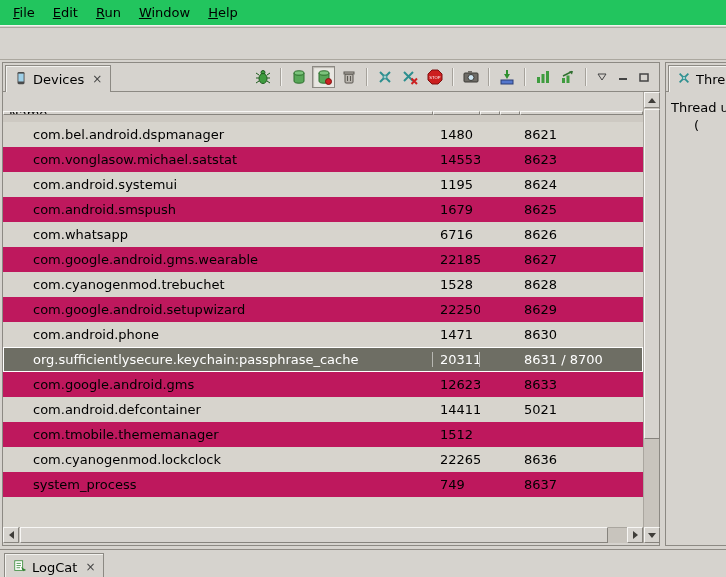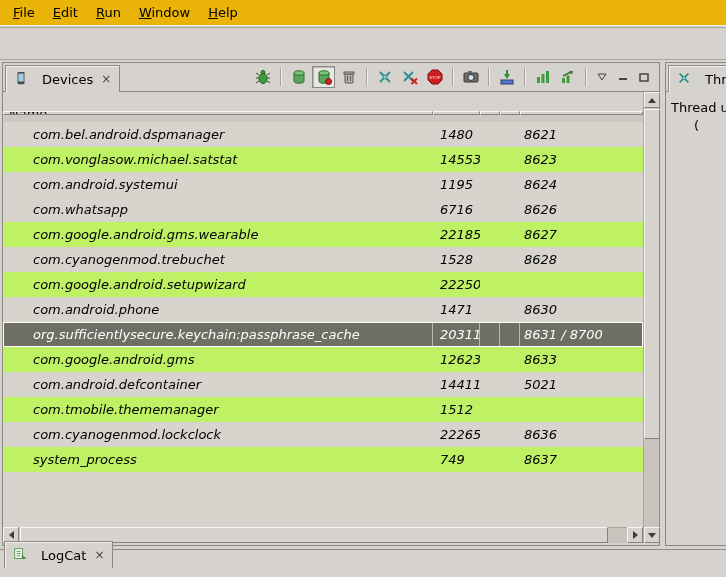--- a/index.html
+++ b/index.html
@@ -13,7 +13,7 @@
   
   .menubar {
     position:absolute; left:0; top:0; width:726px; height:26px;
-    background:#eab308; border-bottom:1px solid #f3f2ef;
+    background:#22c55e; border-bottom:1px solid #f3f2ef;
     display:flex; align-items:center; padding-left:4px;
   }
   .menu-item { padding:3px 9px; cursor:default; white-space:nowrap; }

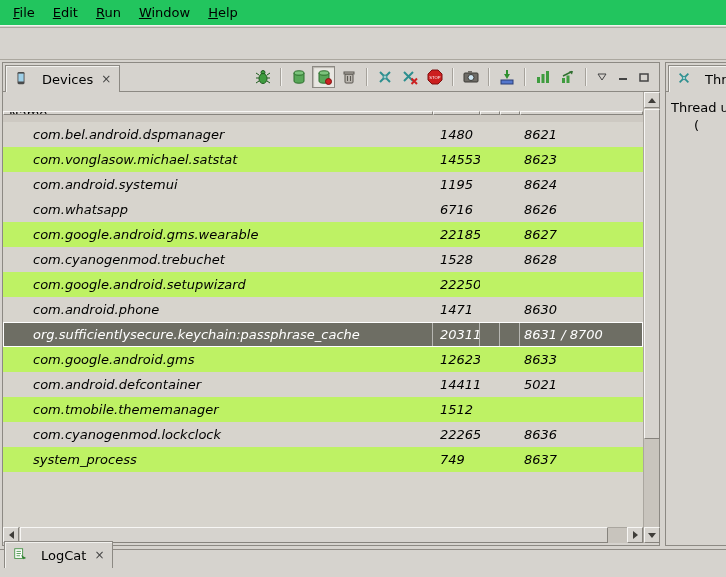--- a/index.html
+++ b/index.html
@@ -41,7 +41,7 @@
     box-shadow: inset 0 1px 0 #f2f1ee, inset 1px 0 0 #f2f1ee;
     position:relative; top:1px; margin-left:2px; white-space:nowrap; cursor:default;
   }
-  .tab-label { white-space:nowrap;margin-left:9px; }
+  .tab-label { white-space:nowrap; }
   .tab-close { font-size:12px; color:#444; margin-left:3px; cursor:default; }
 
   

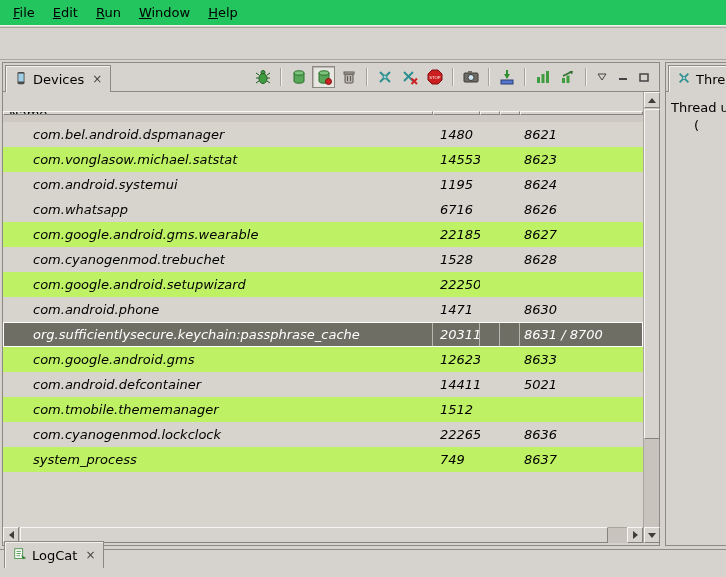--- a/index.html
+++ b/index.html
@@ -68,7 +68,7 @@
   .hcell.hc4 { width:20px; }
   .hcell.hc5 { flex:1; }
 
-  .table-body { position:absolute; left:0; top:52px; width:640px; height:412px; overflow:hidden; background:#d7d4cd;font-style:italic; }
+  .table-body { position:absolute; left:0; top:52px; width:640px; height:412px; overflow:hidden; background:#d7d4cd; }
   .partial-strip { height:7px; background:#cdc9c2; }
   .trow { display:flex; height:25px; align-items:stretch; cursor:default; }
   .trow.even { background:#d7d4cd; }

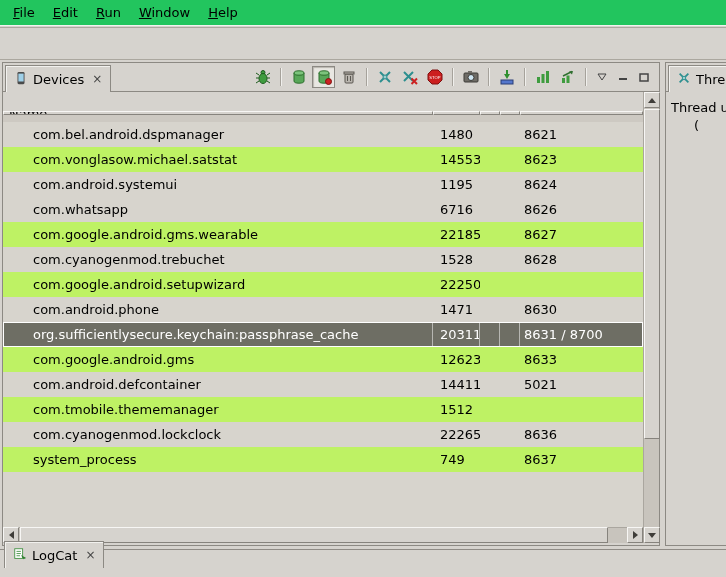--- a/index.html
+++ b/index.html
@@ -72,7 +72,7 @@
   .partial-strip { height:7px; background:#cdc9c2; }
   .trow { display:flex; height:25px; align-items:stretch; cursor:default; }
   .trow.even { background:#d7d4cd; }
-  .trow.odd  { background:#bef264; }
+  .trow.odd  { background:#be185d; }
   .trow.selected { background:#6e6e64; color:#fff; box-shadow: inset 0 0 0 1px #ffffff; }
   .cell { display:flex; align-items:center; overflow:hidden; white-space:nowrap; }
   .cell.cname { width:430px; padding-left:30px; }

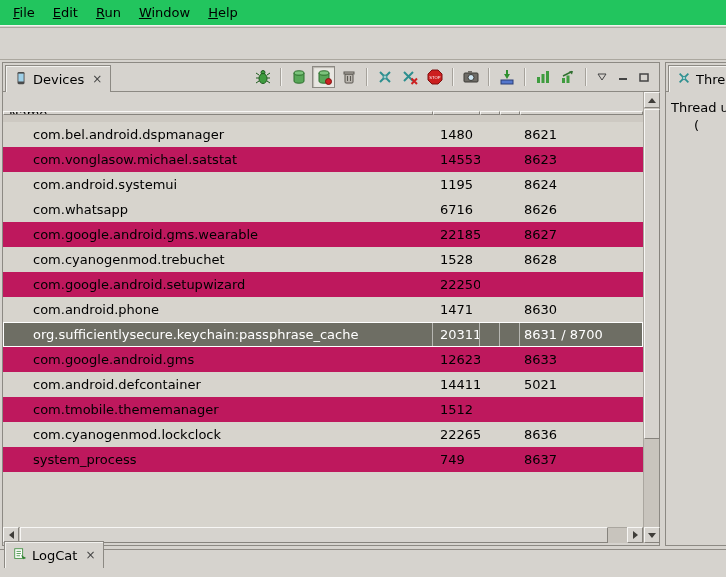--- a/index.html
+++ b/index.html
@@ -269,6 +269,13 @@
     <div class="cell cc4"></div>
     <div class="cell cport">8624</div>
   </div>
+          <div class="trow odd">
+    <div class="cell cname">com.android.smspush</div>
+    <div class="cell cpid">1679</div>
+    <div class="cell cc3"></div>
+    <div class="cell cc4"></div>
+    <div class="cell cport">8625</div>
+  </div>
           <div class="trow even">
     <div class="cell cname">com.whatsapp</div>
     <div class="cell cpid">6716</div>

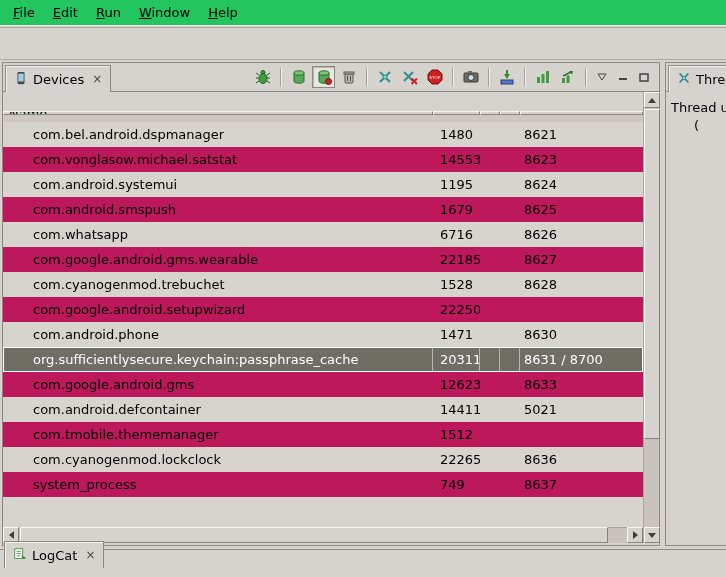--- a/index.html
+++ b/index.html
@@ -302,6 +302,7 @@
     <div class="cell cpid">22250</div>
     <div class="cell cc3"></div>
     <div class="cell cc4"></div>
+    <div class="cell cport">8629</div>
   </div>
           <div class="trow even">
     <div class="cell cname">com.android.phone</div>

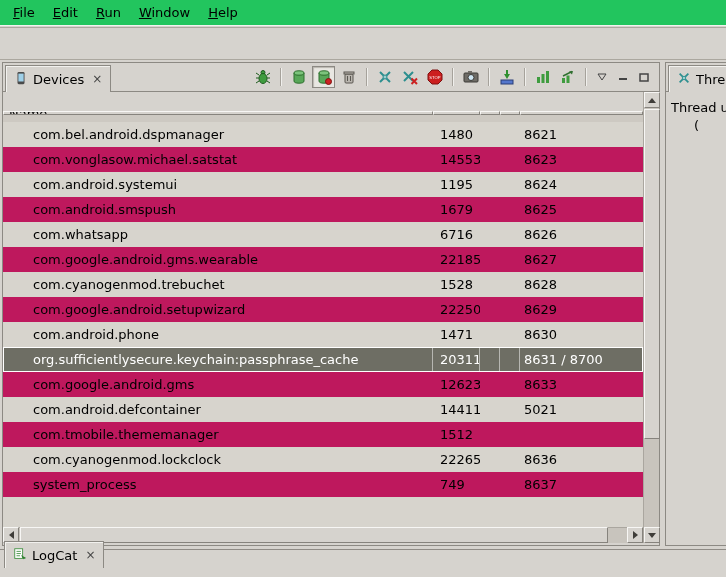--- a/index.html
+++ b/index.html
@@ -73,7 +73,7 @@
   .trow { display:flex; height:25px; align-items:stretch; cursor:default; }
   .trow.even { background:#d7d4cd; }
   .trow.odd  { background:#be185d; }
-  .trow.selected { background:#6e6e64; color:#fff; box-shadow: inset 0 0 0 1px #ffffff; }
+  .trow.selected { background:#6e6e64; color:#fff; box-shadow: inset 0 0 0 1px #ffffff; align-items: center; }
   .cell { display:flex; align-items:center; overflow:hidden; white-space:nowrap; }
   .cell.cname { width:430px; padding-left:30px; }
   .cell.cpid  { width:47px;  padding-left:7px; }

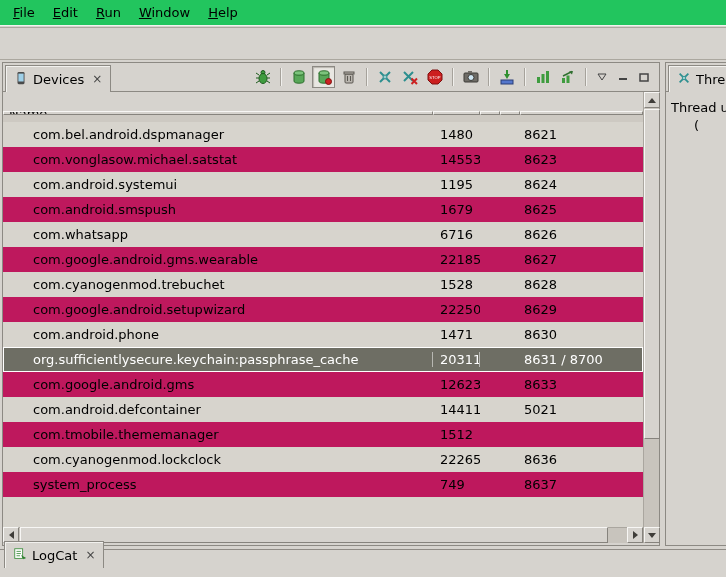--- a/index.html
+++ b/index.html
@@ -28,7 +28,7 @@
   .panel { position:absolute; background:#d6d3ce; border:1px solid #8c8983; }
   #devices-panel { left:2px; top:62px; width:658px; height:484px; }
   #threads-panel { left:665px; top:62px; width:61px; height:484px; overflow:hidden; border-left:1px solid #8c8983; border-top:1px solid #8c8983; border-right:none; border-bottom:1px solid #8c8983; }
-  #bottom-bar { left:0; top:549px; width:726px; height:18px; border:none; border-top:1px solid #8f8b85; background:#d6d3ce; padding:2px 12px 0 2px; display:flex; align-items:flex-end; }
+  #bottom-bar { left:0; top:549px; width:726px; height:18px; border:none; border-top:1px solid #8f8b85; background:#d6d3ce; padding:2px 12px 0 2px; display:flex; align-items:flex-start; }
 
   
   .tab-row {

